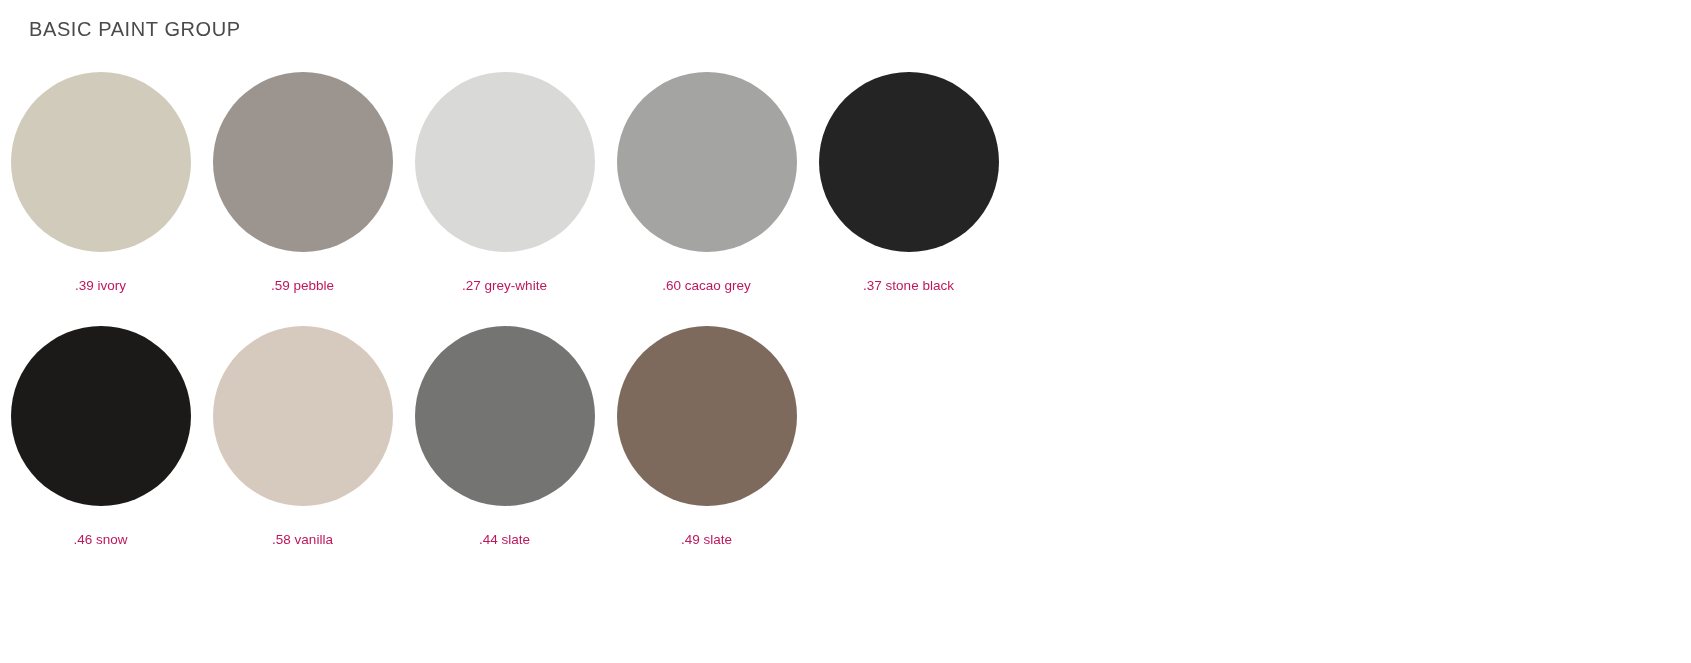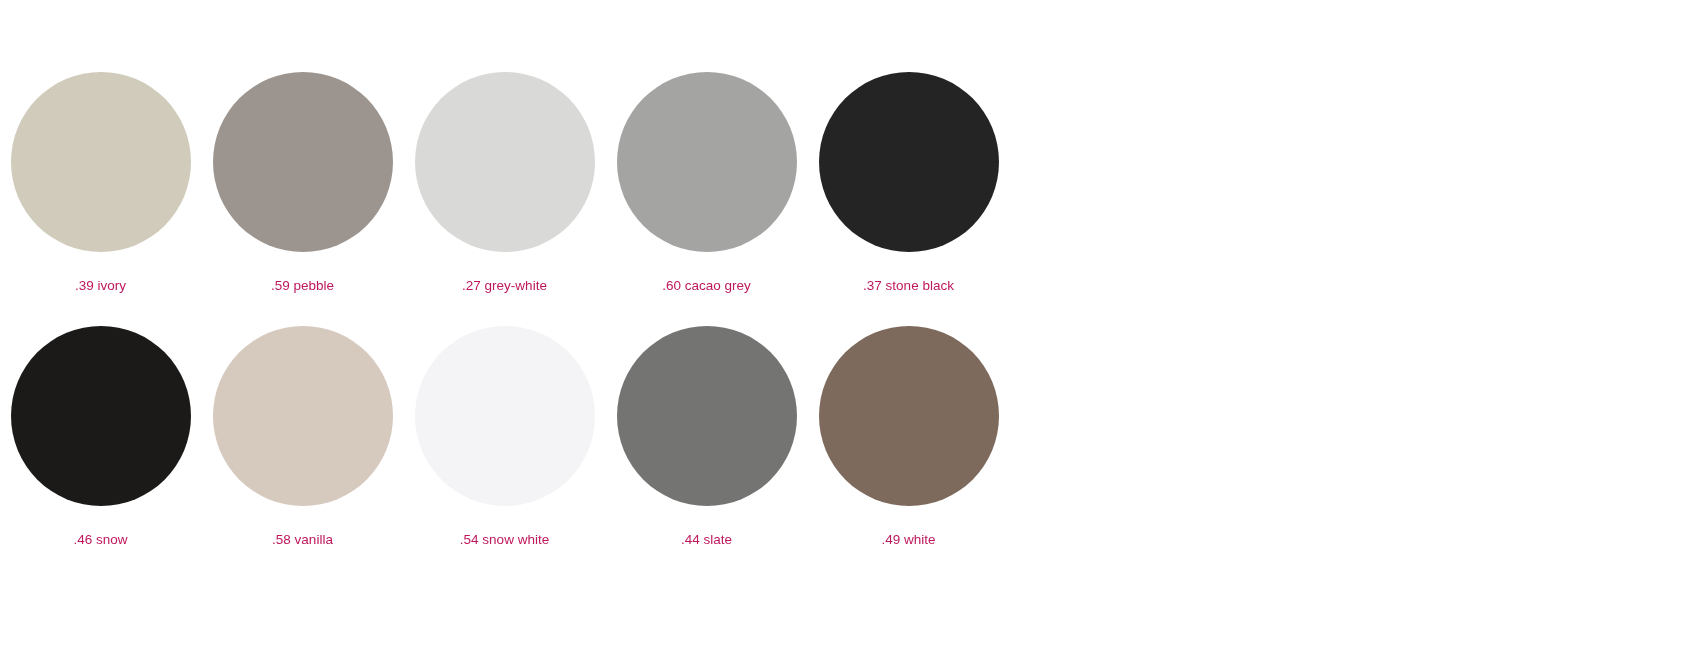--- a/index.html
+++ b/index.html
@@ -69,6 +69,7 @@
 
 <div class="page">
 
+  <div class="group-title">BASIC PAINT GROUP</div>
 
   <div class="swatch-grid">
 

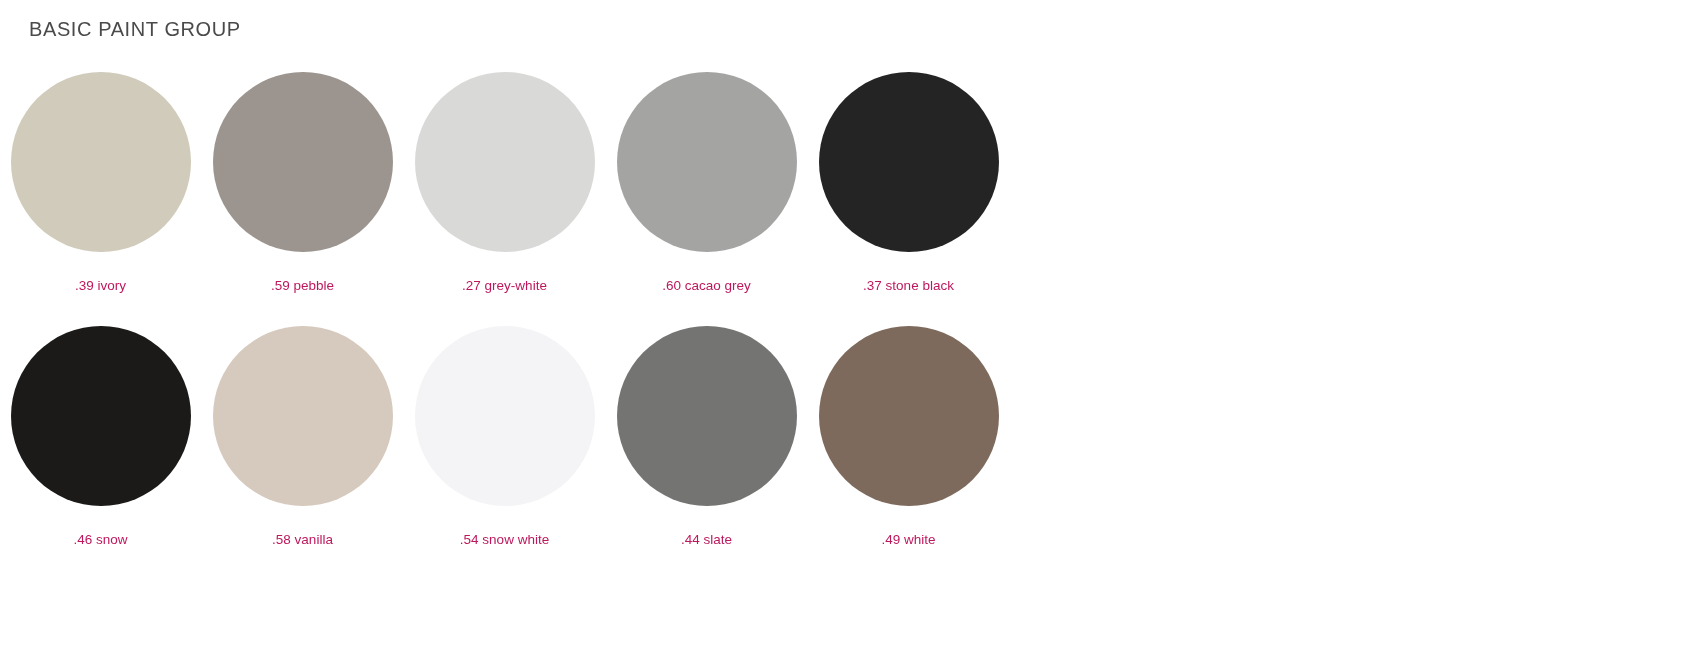--- a/index.html
+++ b/index.html
@@ -106,10 +106,6 @@
         <span class="swatch-label">.58 vanilla</span>
       </div>
       <div class="swatch-cell">
-        <span class="swatch-circle" style="background: rgb(244, 244, 246);"></span>
-        <span class="swatch-label">.54 snow white</span>
-      </div>
-      <div class="swatch-cell">
         <span class="swatch-circle" style="background: rgb(116, 116, 114);"></span>
         <span class="swatch-label">.44 slate</span>
       </div>

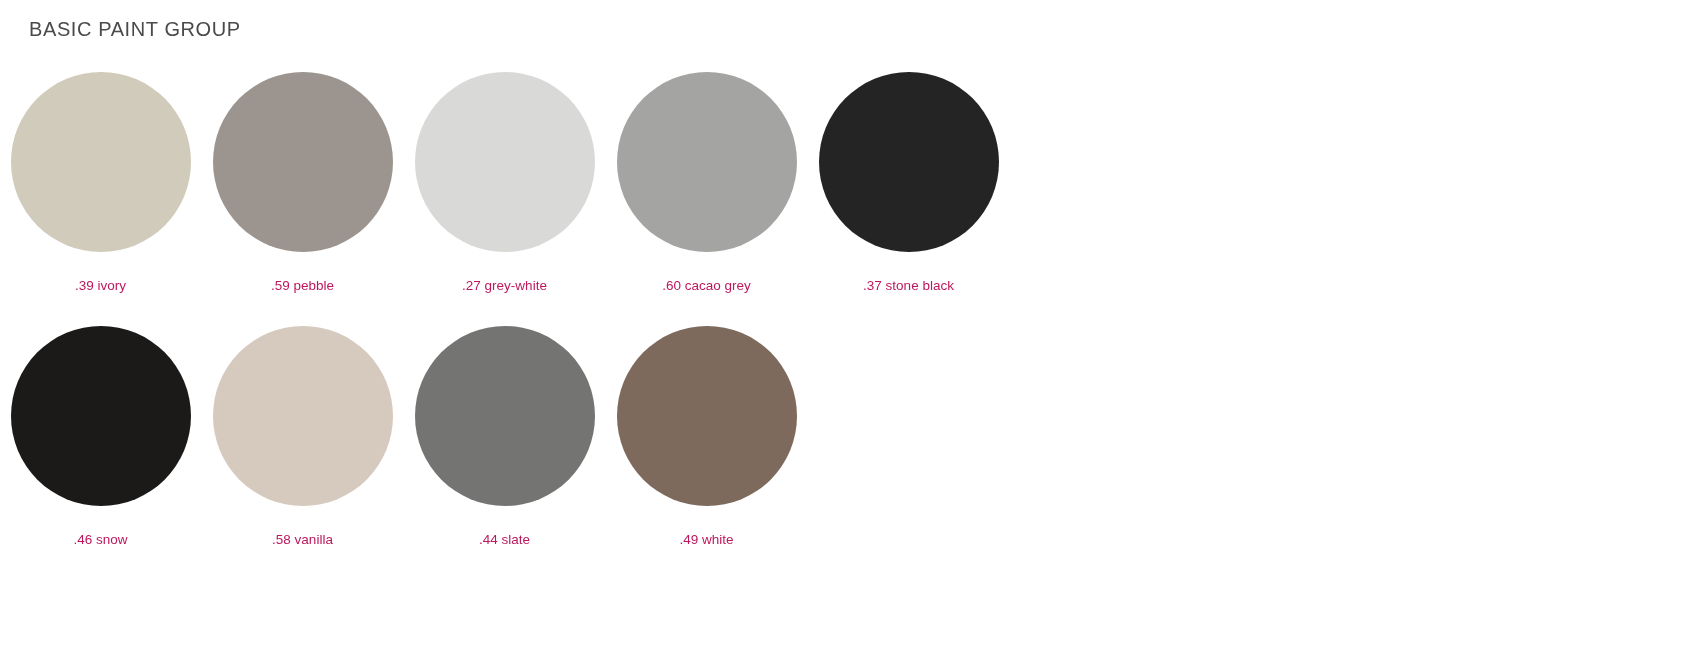--- a/index.html
+++ b/index.html
@@ -111,7 +111,7 @@
       </div>
       <div class="swatch-cell">
         <span class="swatch-circle" style="background: rgb(125, 106, 92);"></span>
-        <span class="swatch-label">.49 white</span>
+        <span class="swatch-label">.49 slate</span>
       </div>
     </div>
 

